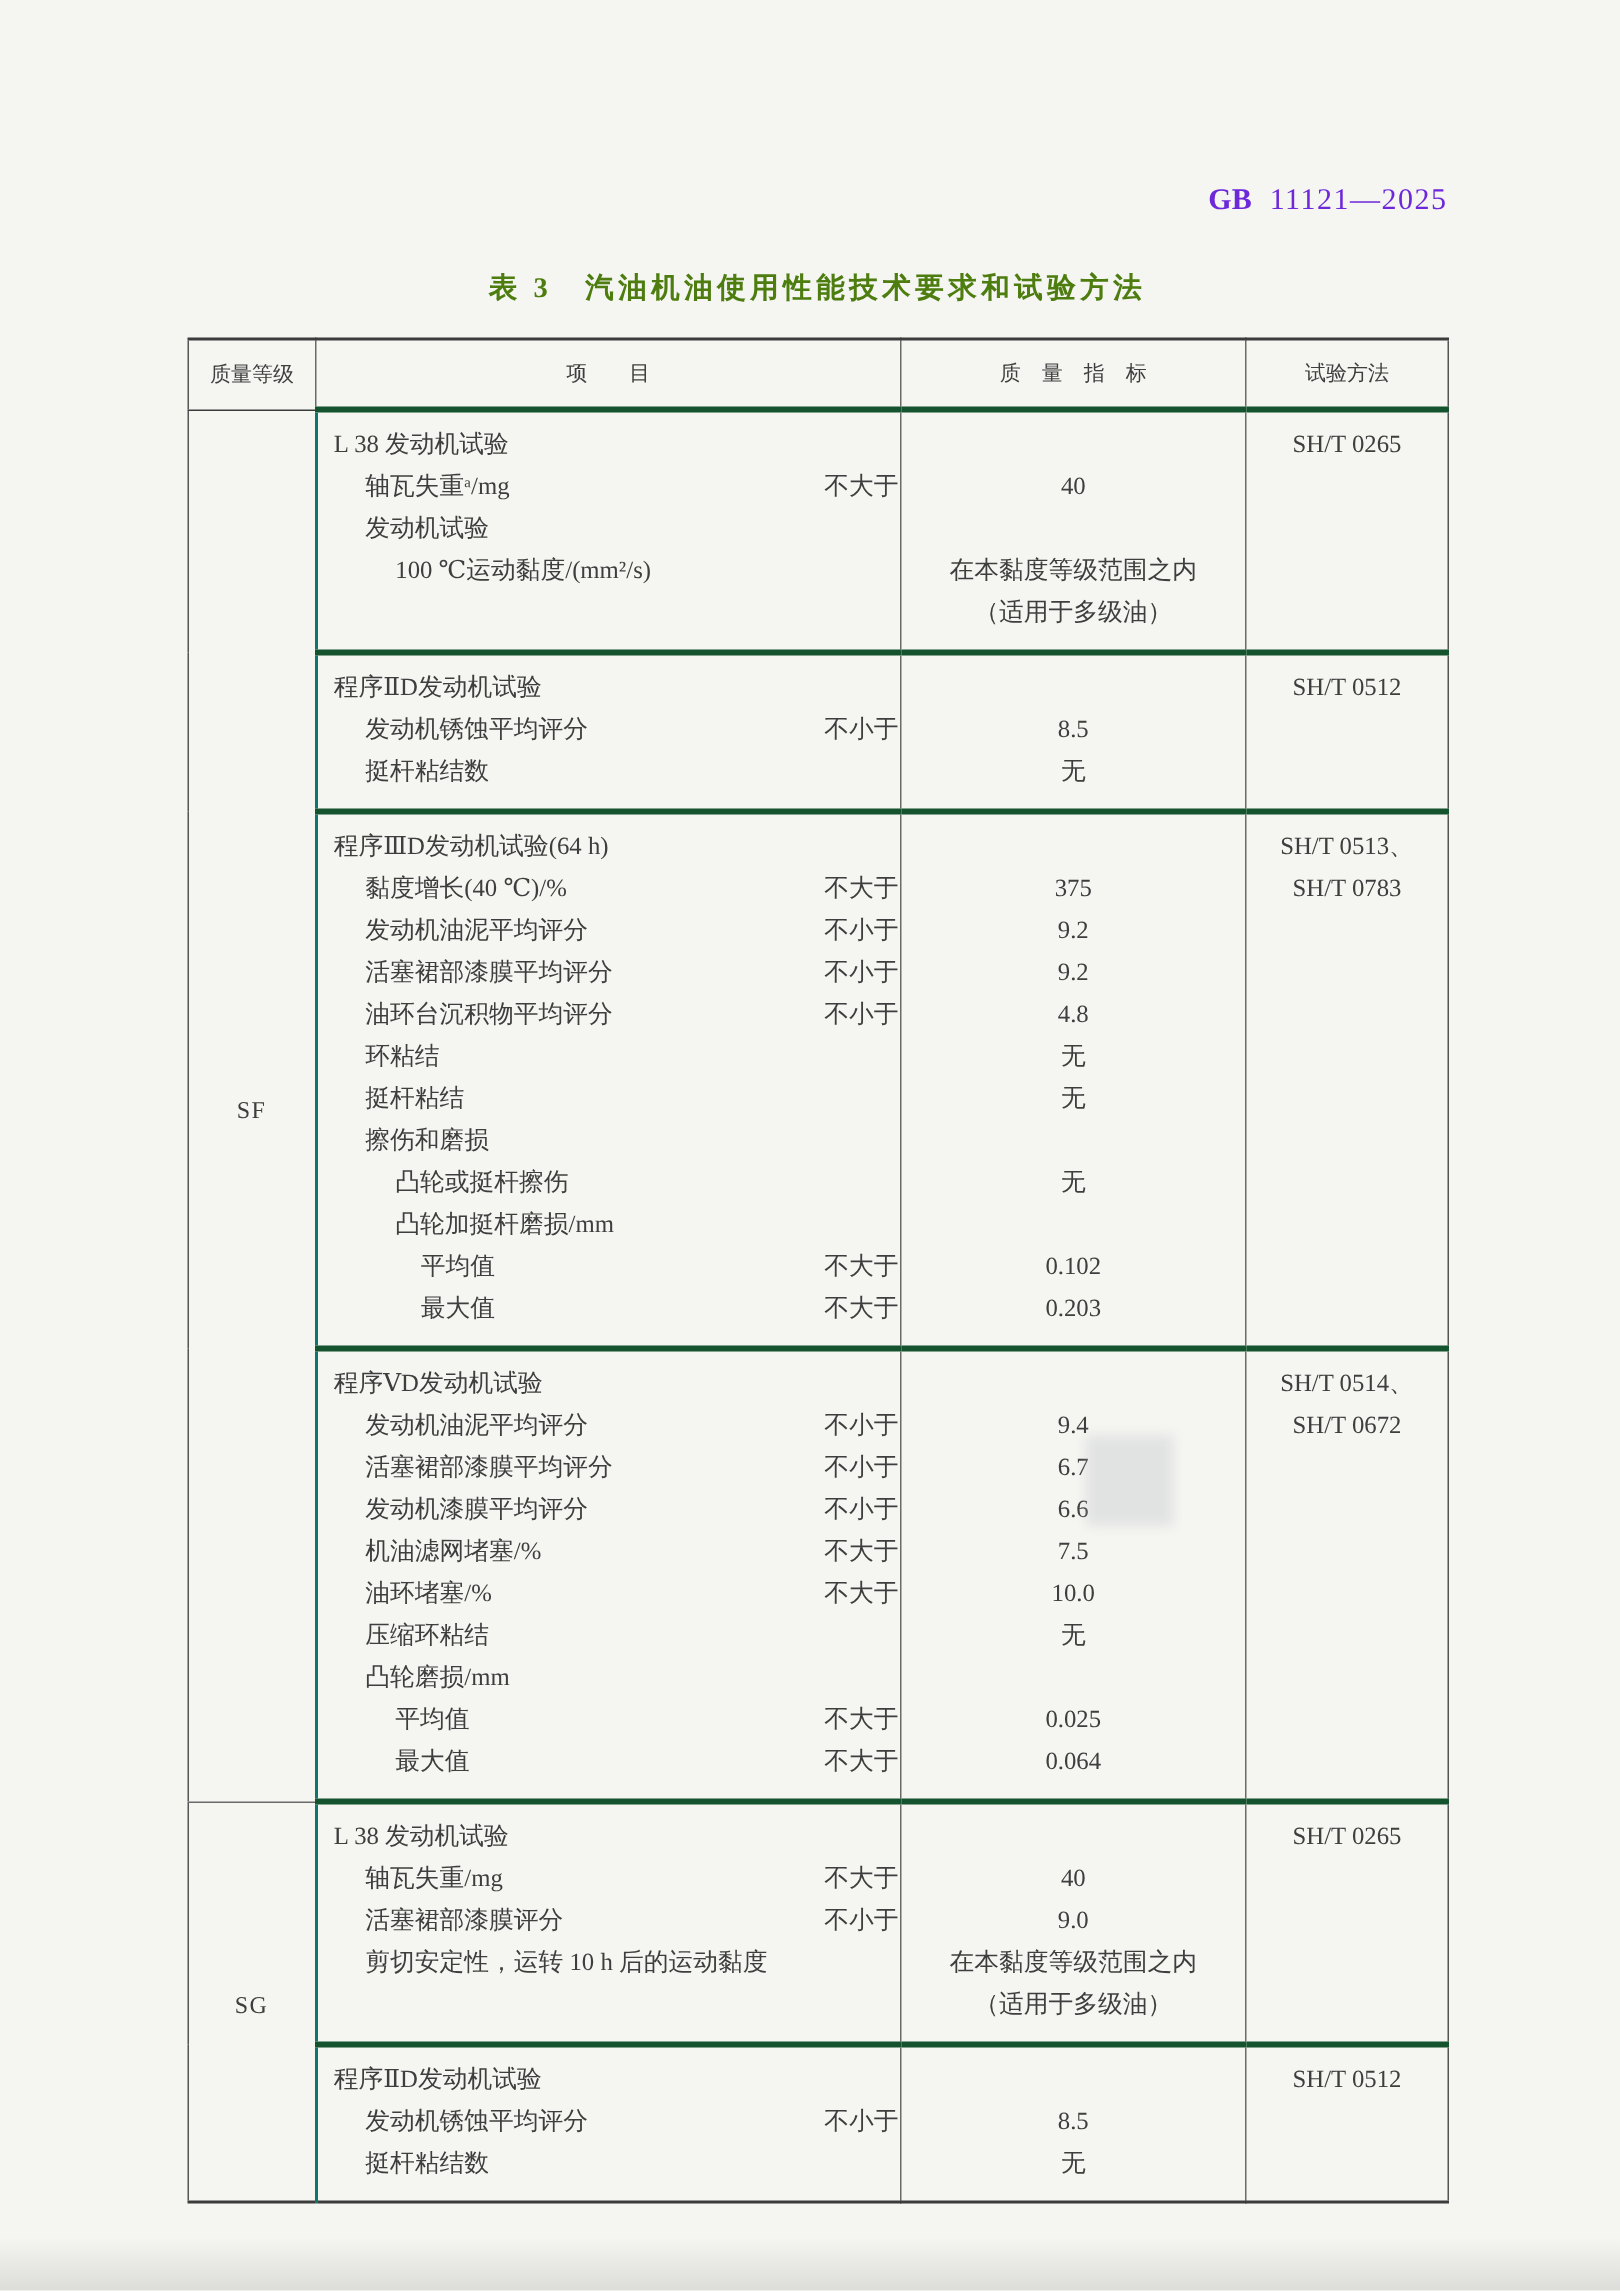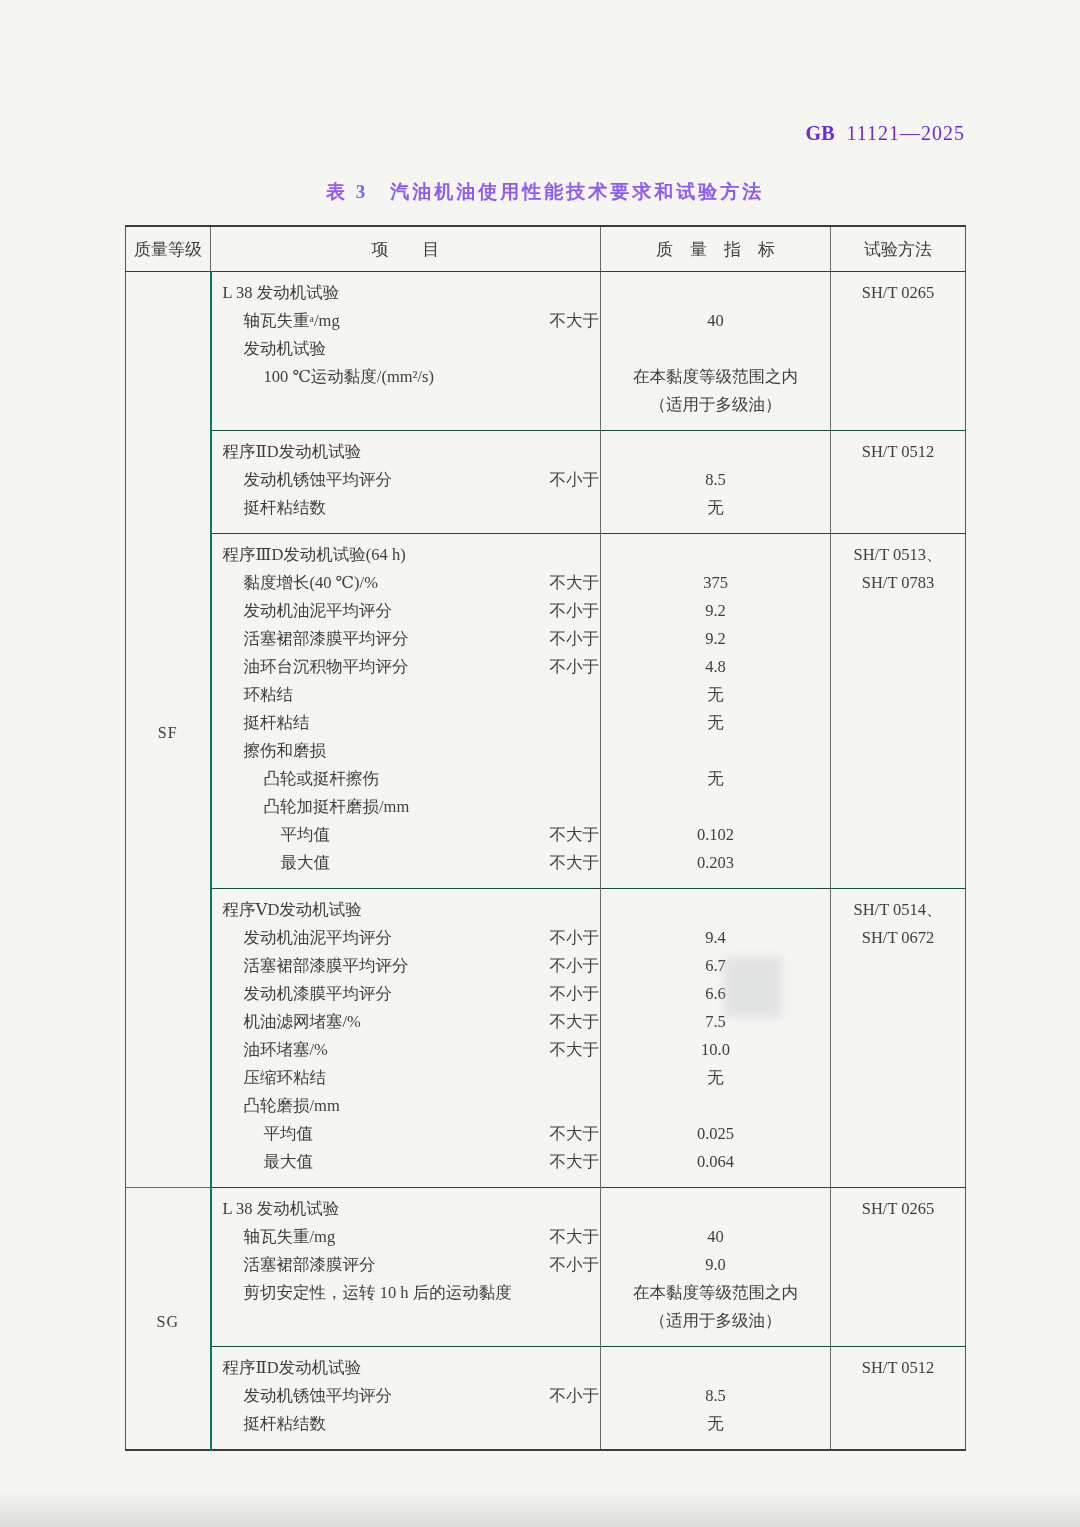--- a/index.html
+++ b/index.html
@@ -35,7 +35,7 @@
     letter-spacing:3px;
     margin-top:34px;
     margin-bottom:20px;
-    color:#8b5cf6;
+    color:#4d7c0f;
   }
   table.gb {
     width:840px;

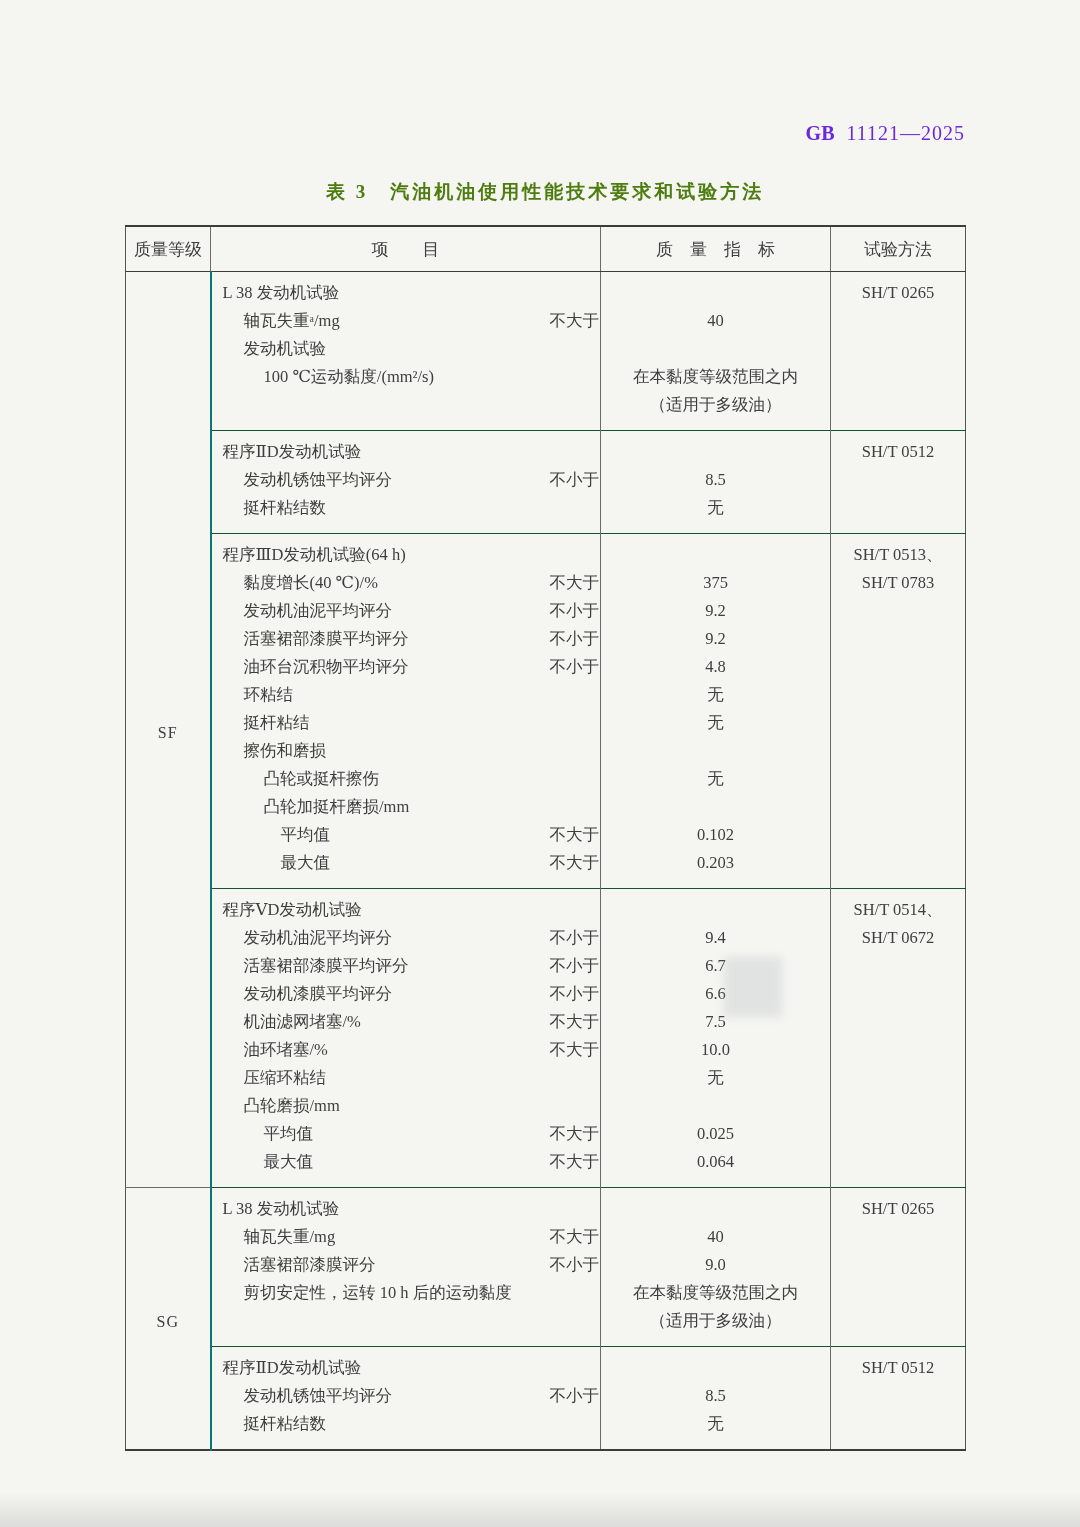--- a/index.html
+++ b/index.html
@@ -57,7 +57,7 @@
     text-align:center;
     border-bottom:1.8px solid #3c3c3c;
     border-right:1px solid #6a6a6a;
-    font-size:17px;
+    font-size:14px;
   }
   table.gb thead th:last-child { border-right:none; }
   table.gb td { height:26px; line-height:26px; }

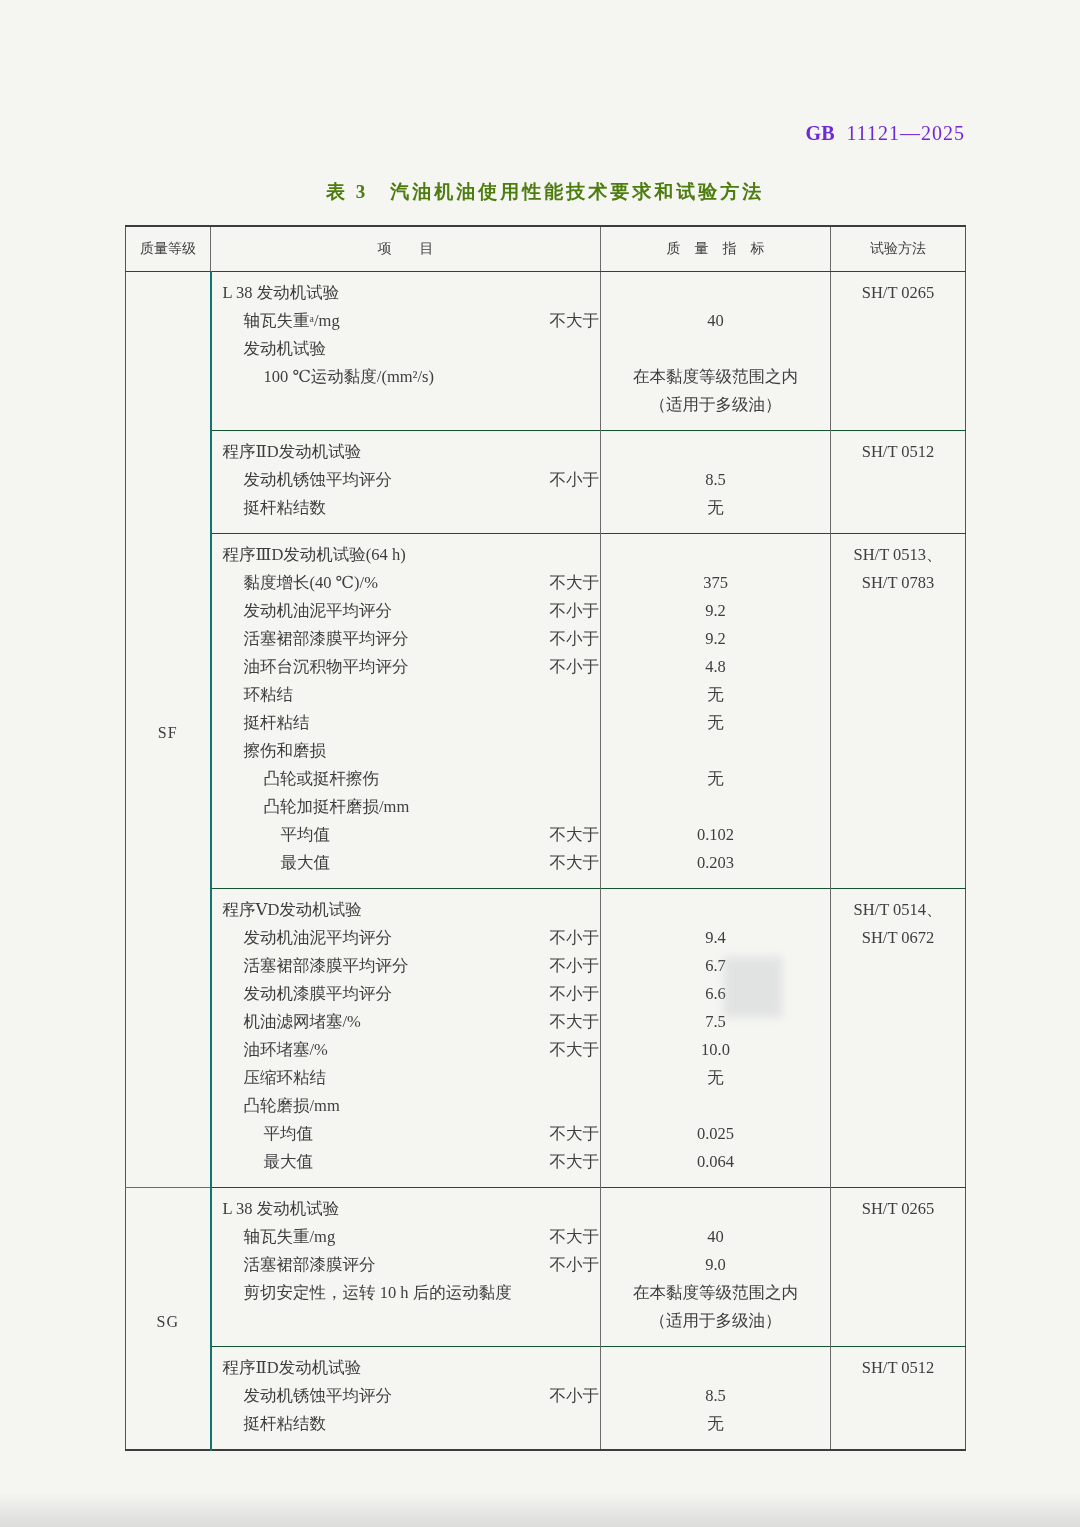--- a/index.html
+++ b/index.html
@@ -70,7 +70,7 @@
   td.item-cell { border-right:1px solid #6a6a6a; }
   td.value-cell { border-right:1px solid #6a6a6a; text-align:center; }
   td.method-cell { text-align:center; }
-  tr.section-start td { border-top:1px solid #14532d; }
+  tr.section-start td { border-top:4px solid #14532d; }
   tr.section-start td { padding-top:8px; }
   tr.section-end td { padding-bottom:12px;margin-left:28px; }
   tr.section-start td.grade-cell { border-top:none; }

